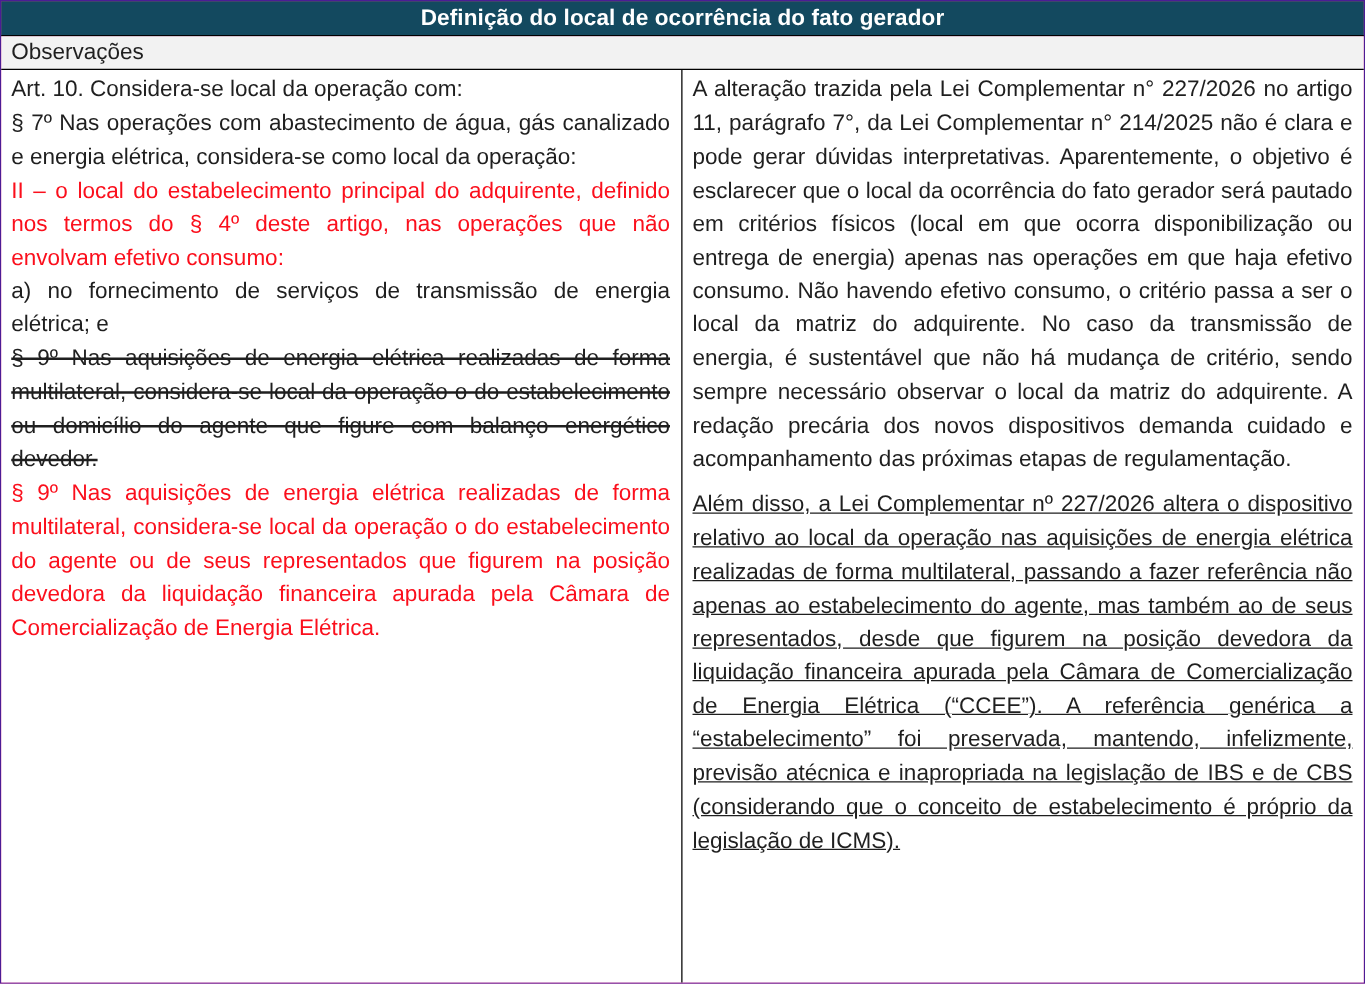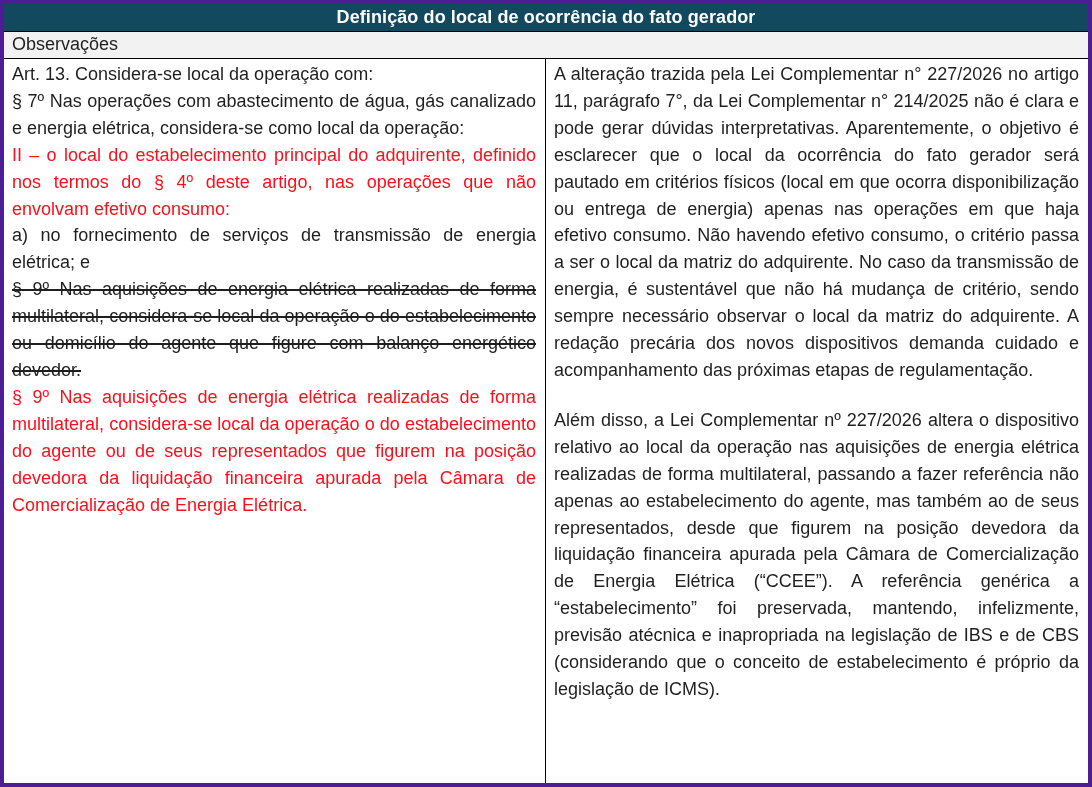--- a/index.html
+++ b/index.html
@@ -18,7 +18,7 @@
     left: 0; top: 0;
     width: 1092px;
     height: 787px;
-    border: 4px solid #4c1d95;
+    border: 1px solid #4c1d95;
     display: flex;
     flex-direction: column;
     background: #ec4899;

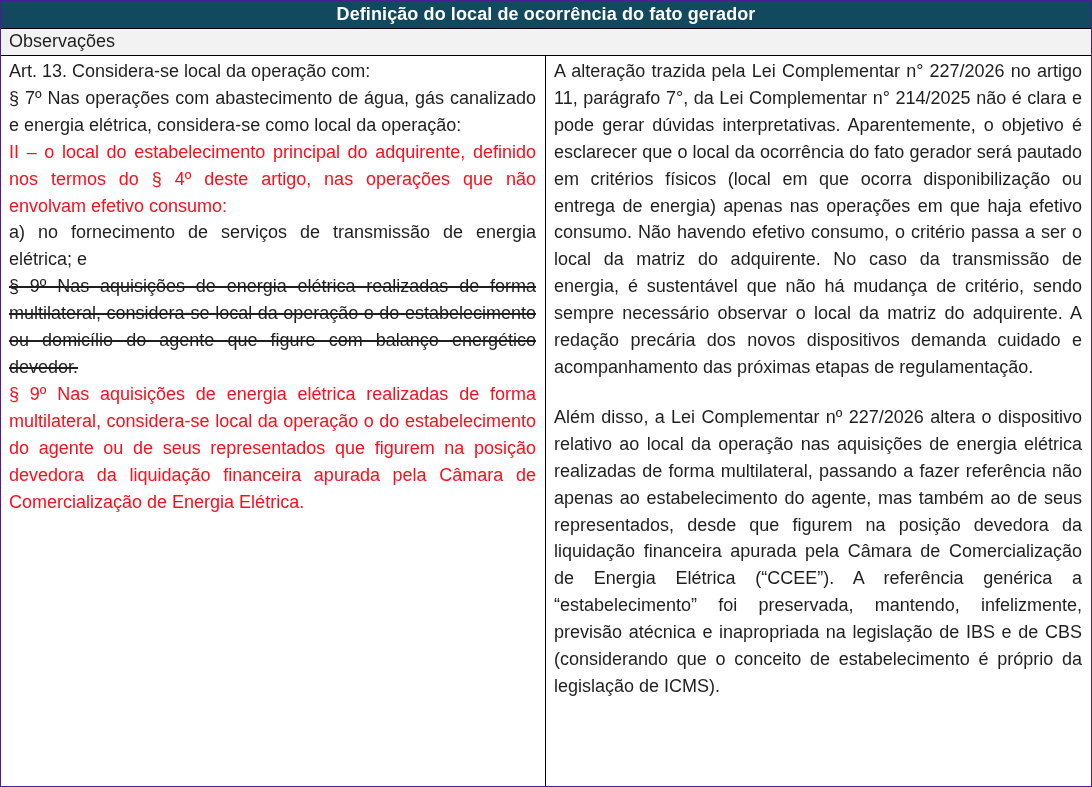--- a/index.html
+++ b/index.html
@@ -99,7 +99,7 @@
     <div class="body-row">
 
       <div class="body-cell left">
-        <p class="para">Art. 13. Considera-se local da operação com:</p>
+        <p class="para">Art. 10. Considera-se local da operação com:</p>
         <p class="para">§ 7º Nas operações com abastecimento de água, gás canalizado e energia elétrica, considera-se como local da operação:</p>
         <p class="para new-wording">II – o local do estabelecimento principal do adquirente, definido nos termos do § 4º deste artigo, nas operações que não envolvam efetivo consumo:</p>
         <p class="para">a) no fornecimento de serviços de transmissão de energia elétrica; e</p>

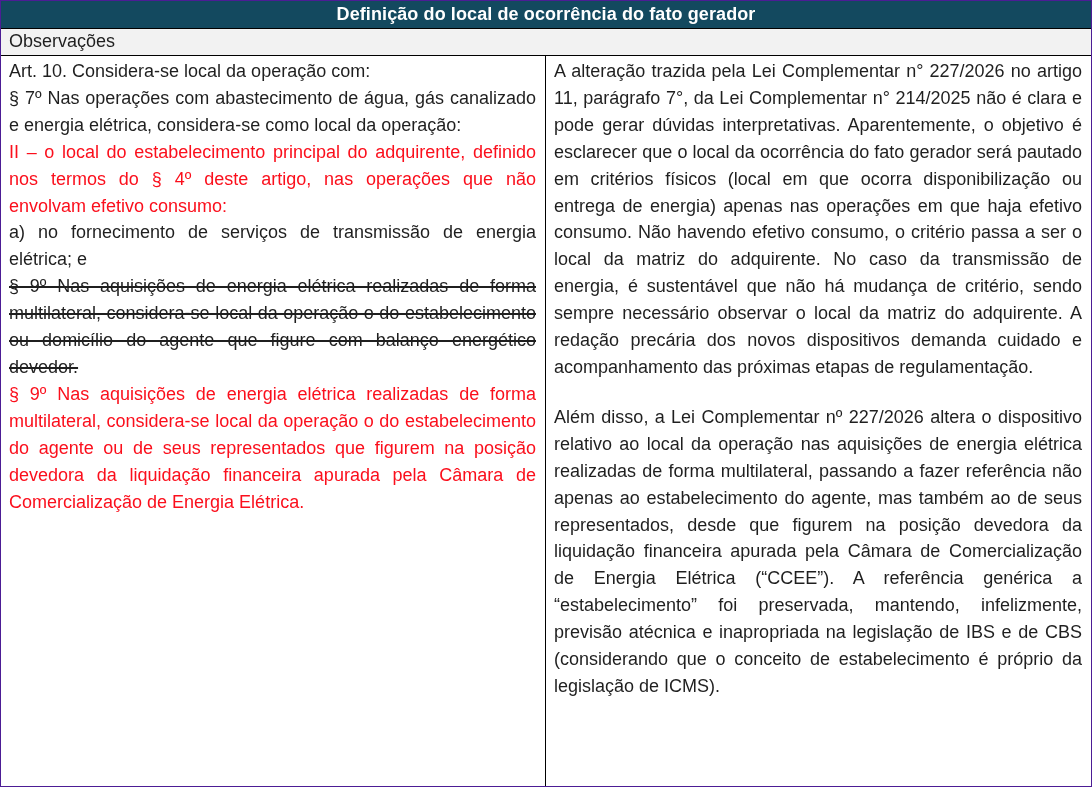--- a/index.html
+++ b/index.html
@@ -81,7 +81,8 @@
     color: #FB0F1C;
   }
   .para.gap-above {
-    margin-top: 23px;
+    margin-top: 9px;
+    text-decoration: underline;
   }
 </style>
 </head>

